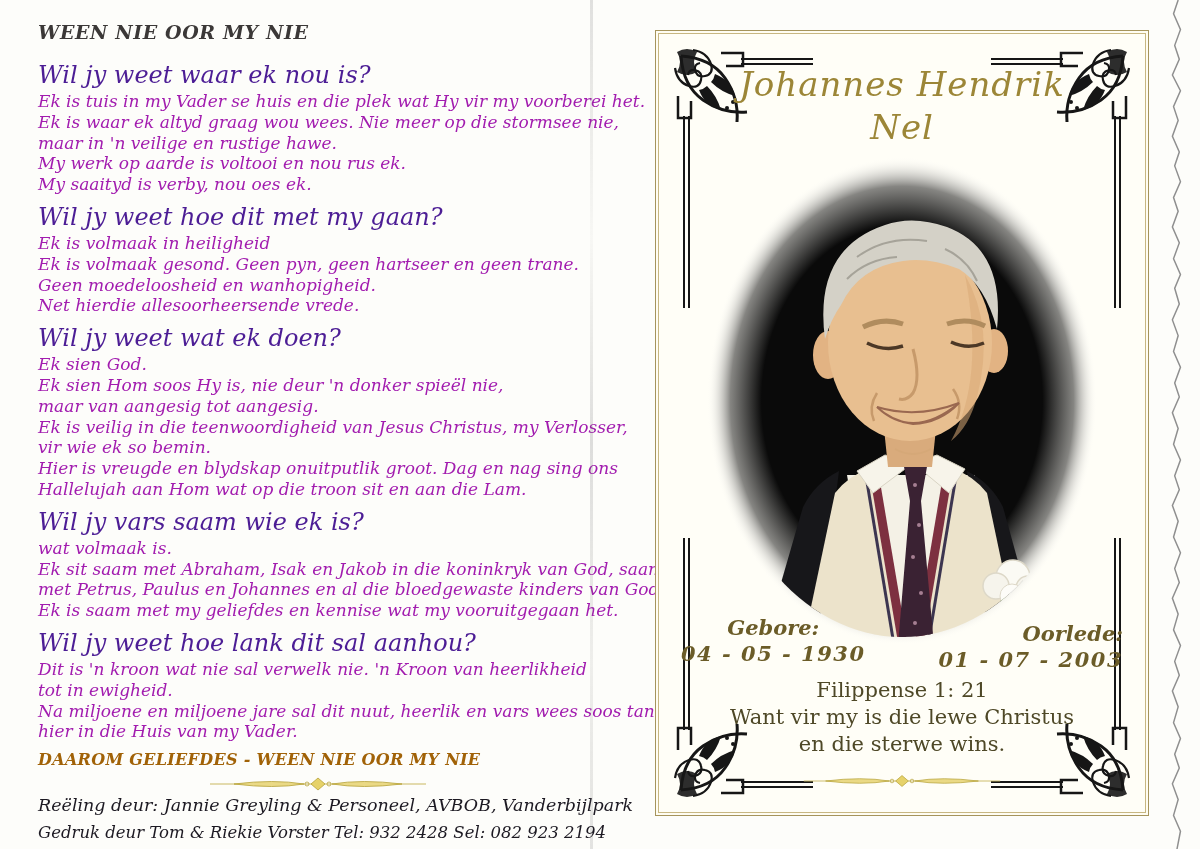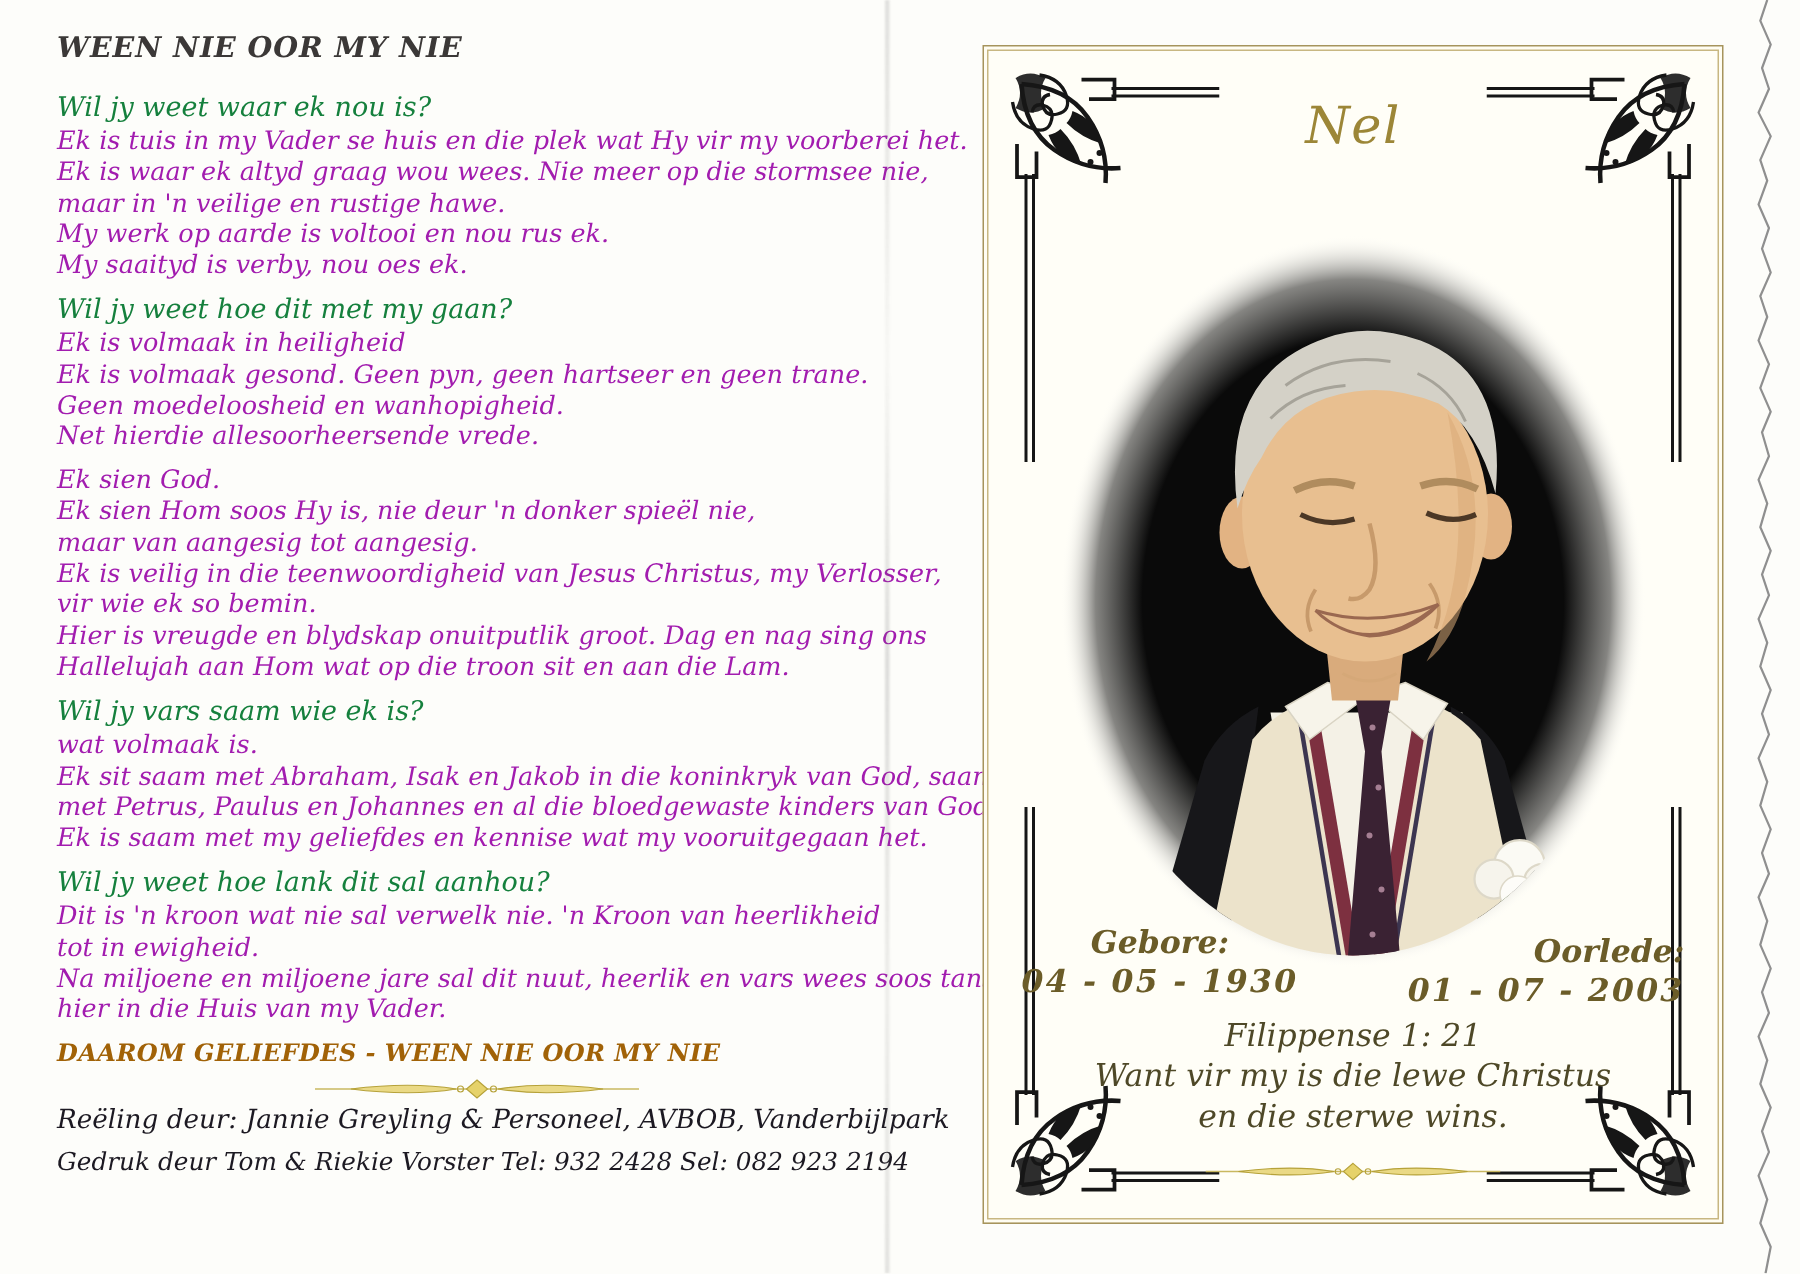--- a/index.html
+++ b/index.html
@@ -19,7 +19,7 @@
   }
   .stanza{margin-bottom:8px;}
   .stanza-heading{
-    font-size:18px;color:#15803d;margin-bottom:2px;white-space:nowrap;
+    font-size:24px;color:#4c1d95;margin-bottom:2px;white-space:nowrap;
   }
   .pline{
     font-size:17px;line-height:20.8px;white-space:nowrap;color:#a21caf;

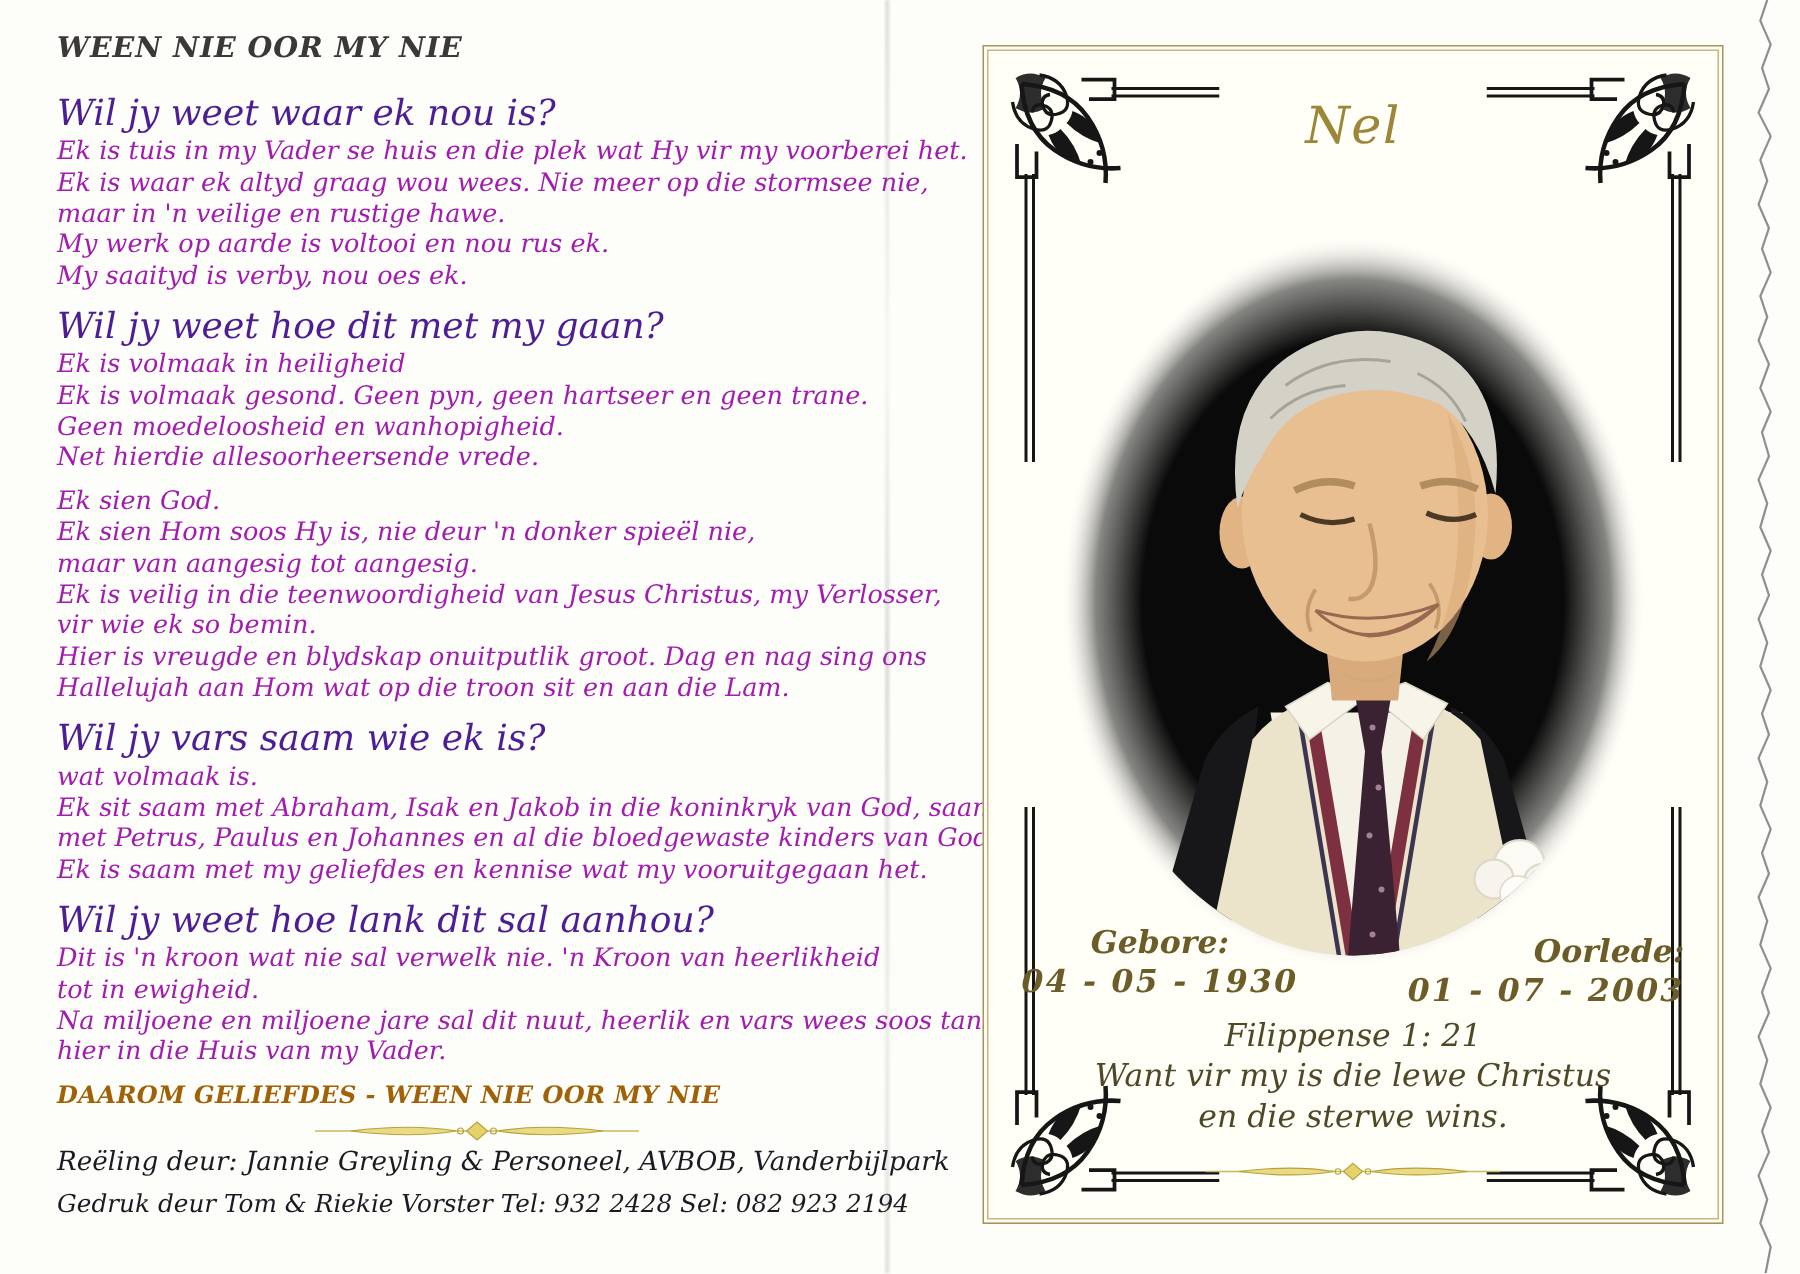--- a/index.html
+++ b/index.html
@@ -232,6 +232,7 @@
   </svg>
 
   <div class="deceased-name">
+    <div>Johannes Hendrik</div>
     <div>Nel</div>
   </div>
 

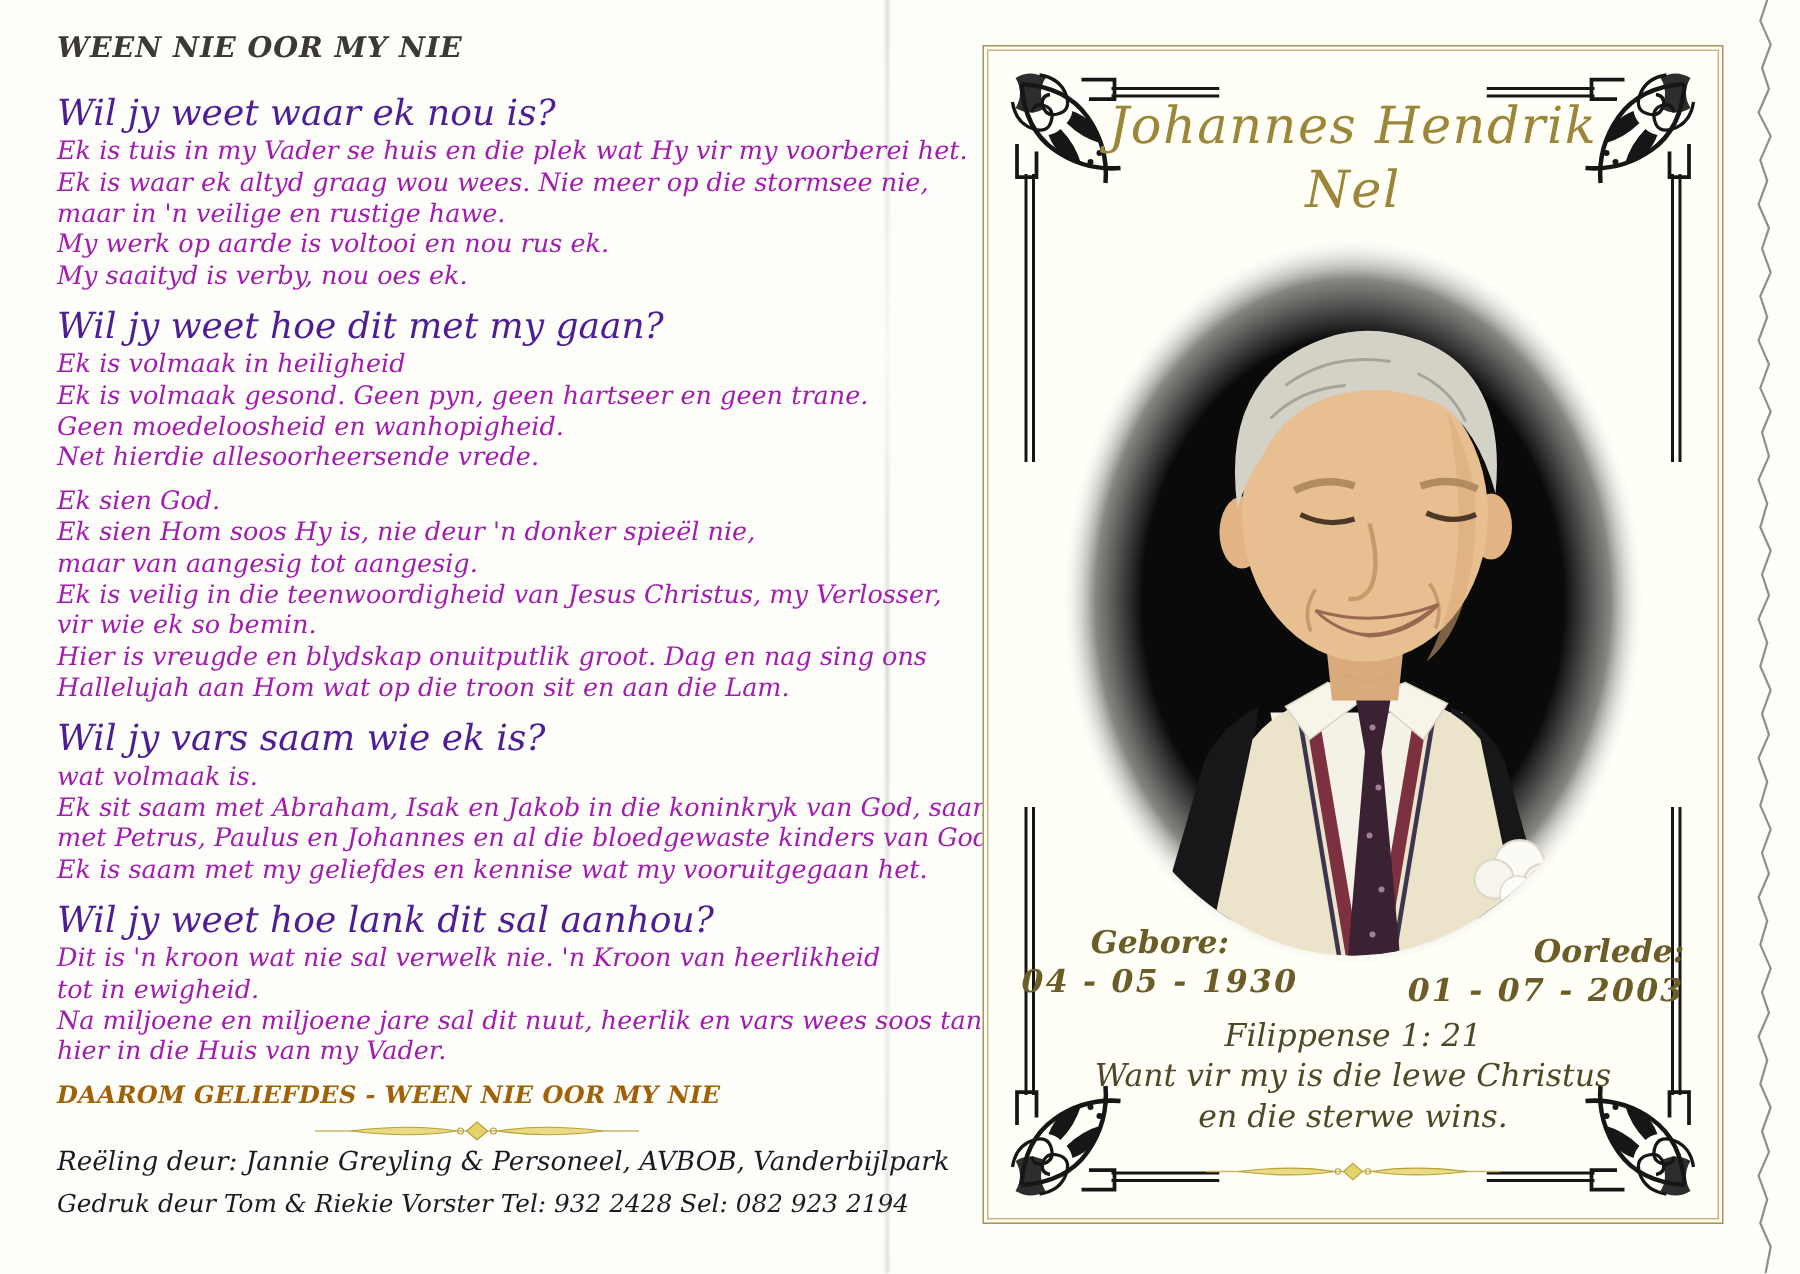--- a/index.html
+++ b/index.html
@@ -101,6 +101,7 @@
   </section>
 
   <section class="stanza">
+    <div class="stanza-heading">Wil jy weet wat ek doen?</div>
     <div class="pline">Ek sien God.</div>
     <div class="pline">Ek sien Hom soos Hy is, nie deur 'n donker spieël nie,</div>
     <div class="pline">maar van aangesig tot aangesig.</div>

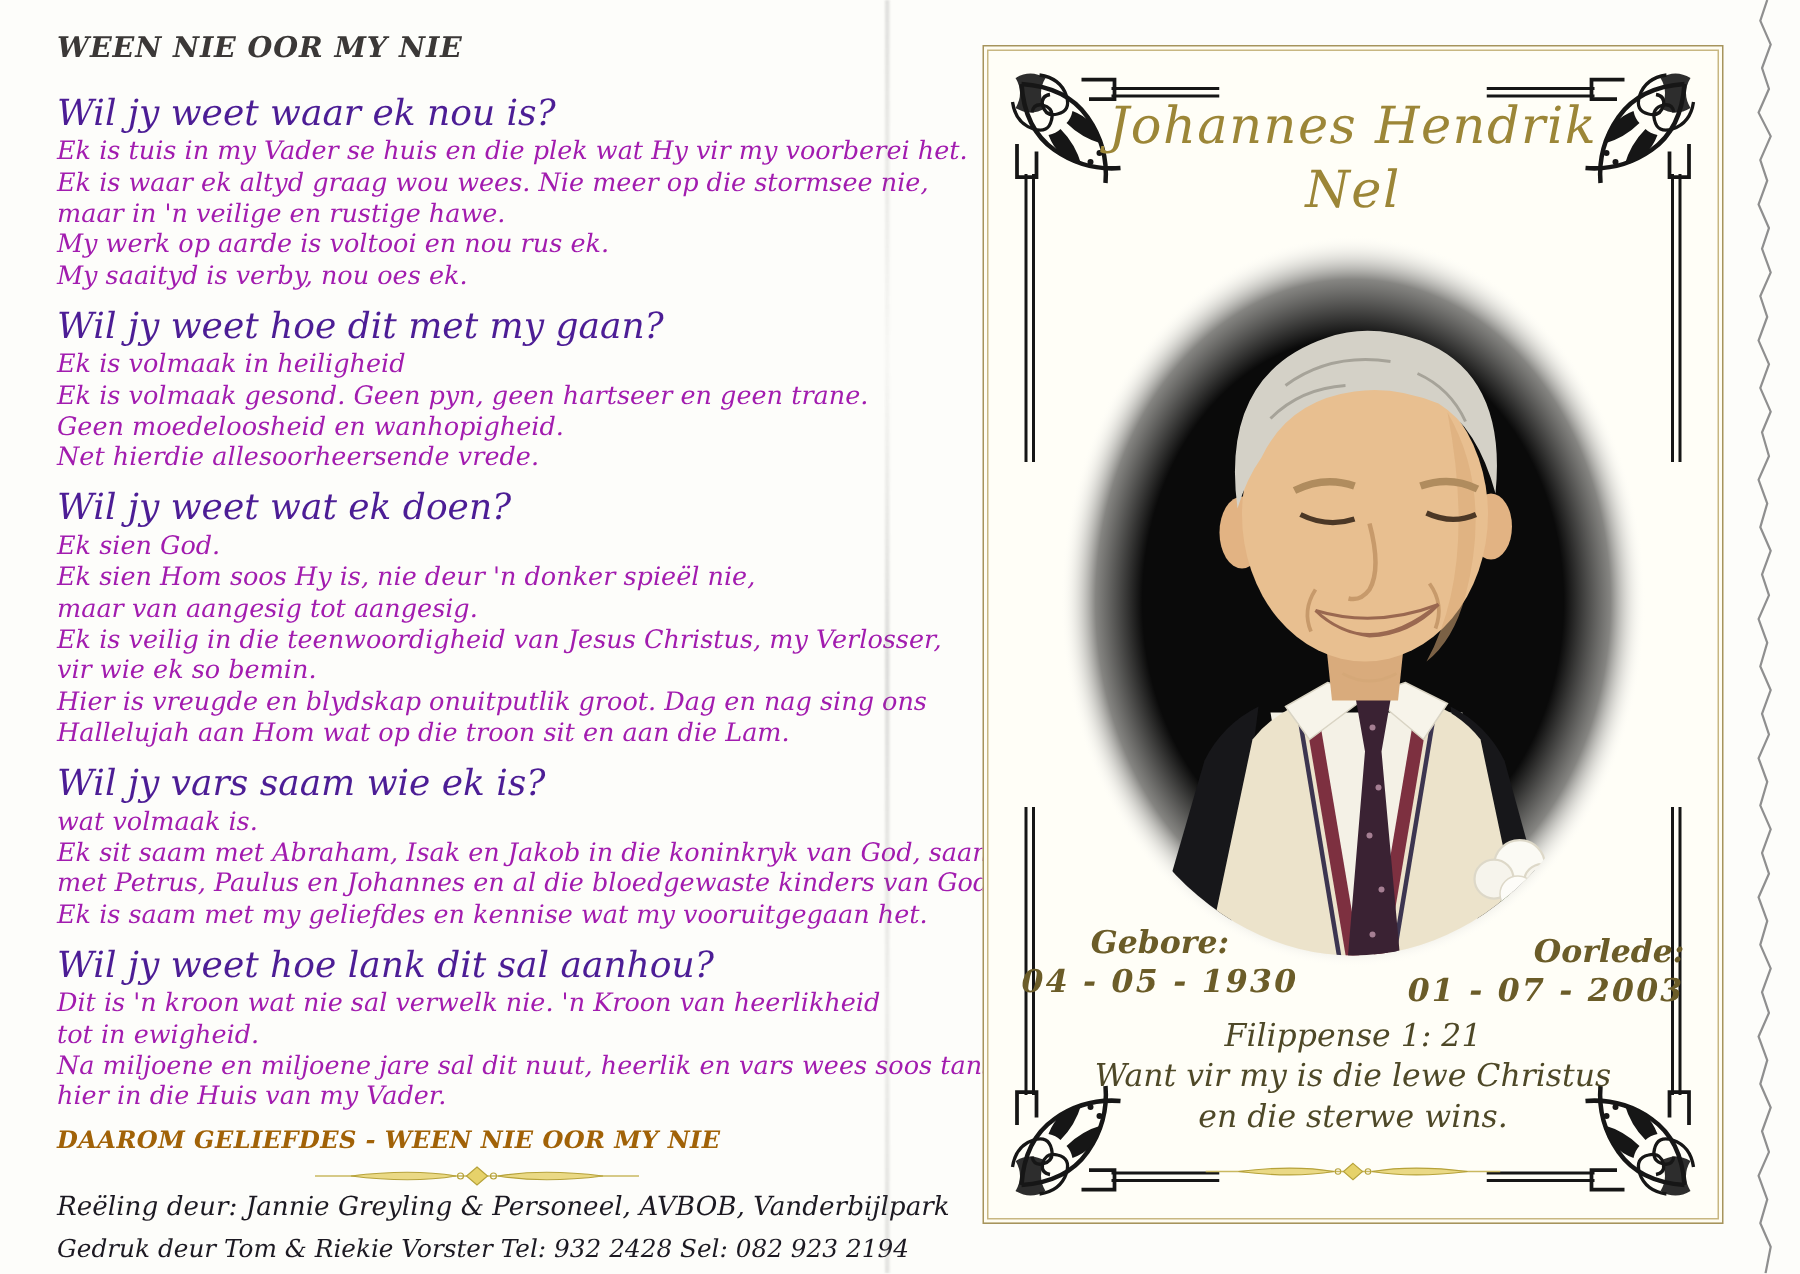--- a/index.html
+++ b/index.html
@@ -70,7 +70,7 @@
 
   .scripture{
     position:absolute;top:646px;left:0;width:100%;text-align:center;
-    font-style:italic;color:#4e4827;font-size:21px;line-height:27px;
+    color:#4e4827;font-size:21px;line-height:27px;
   }
   .card-divider{position:absolute;top:742px;left:50%;transform:translateX(-50%);}
 

